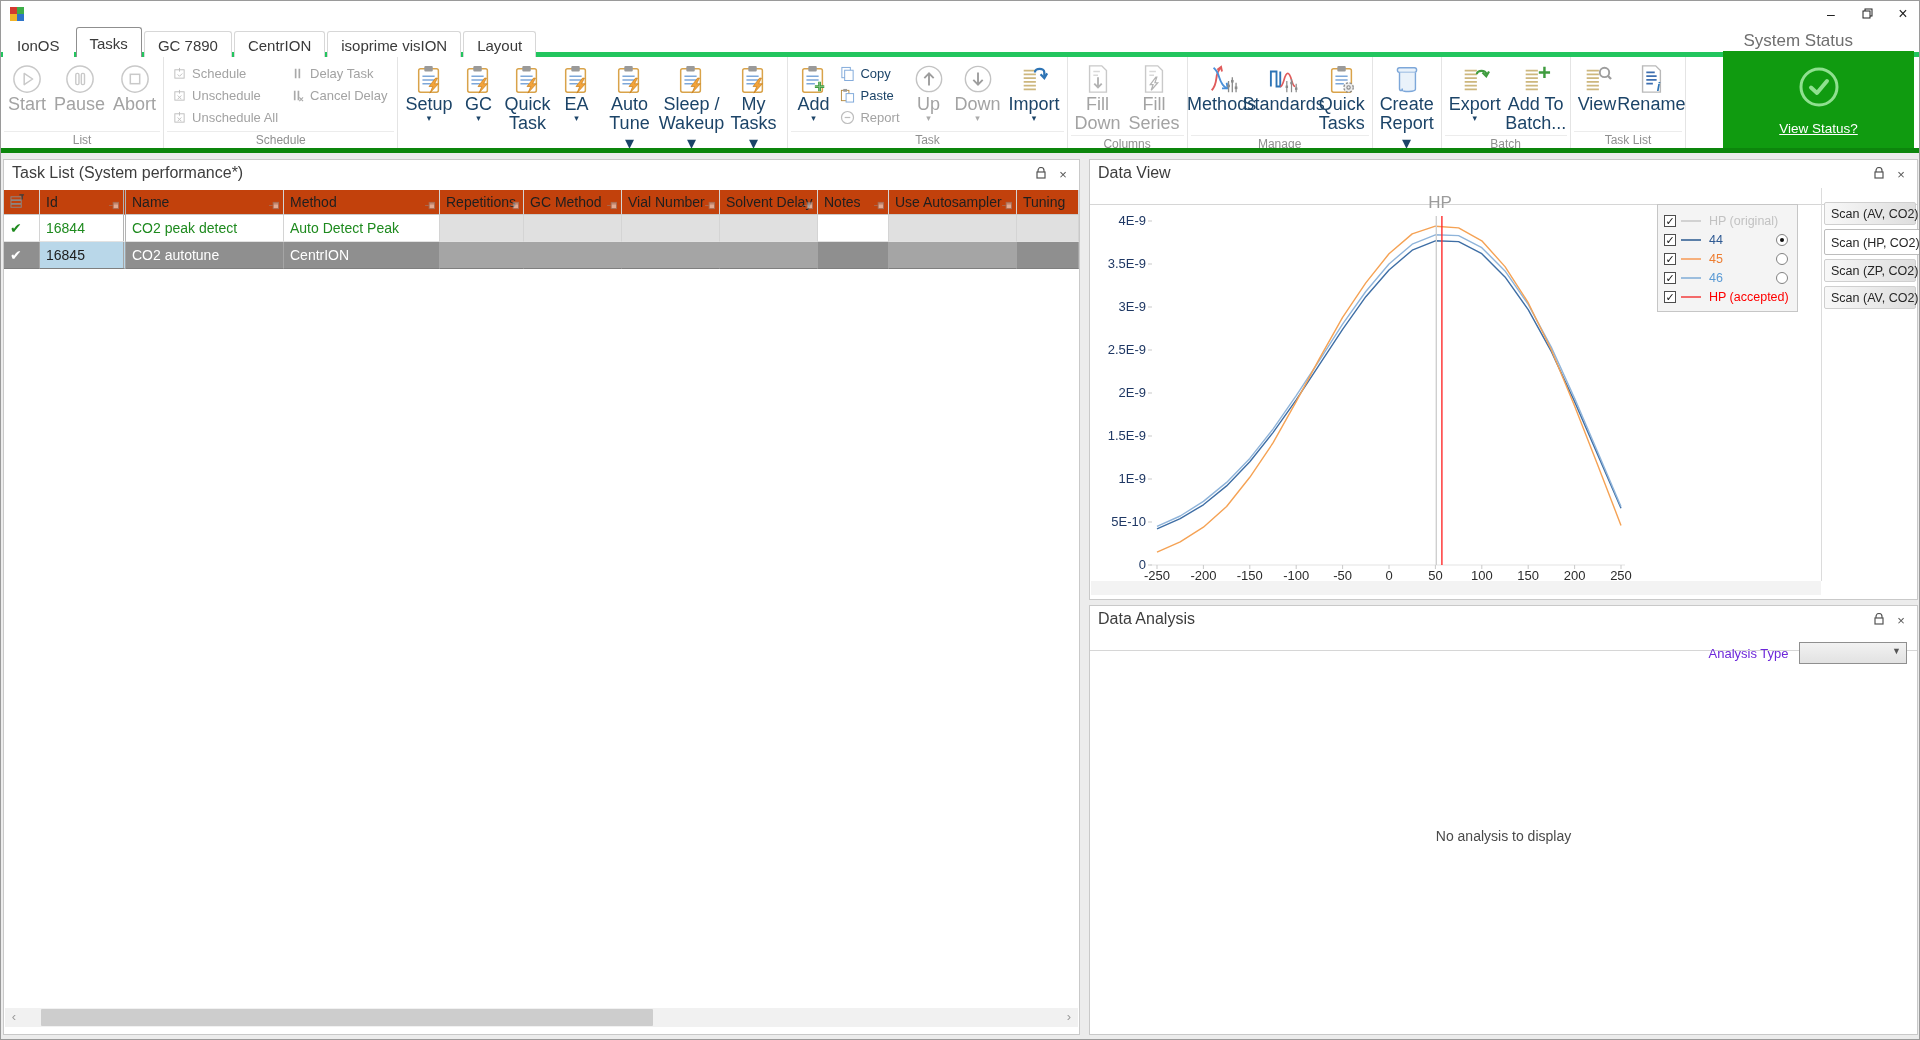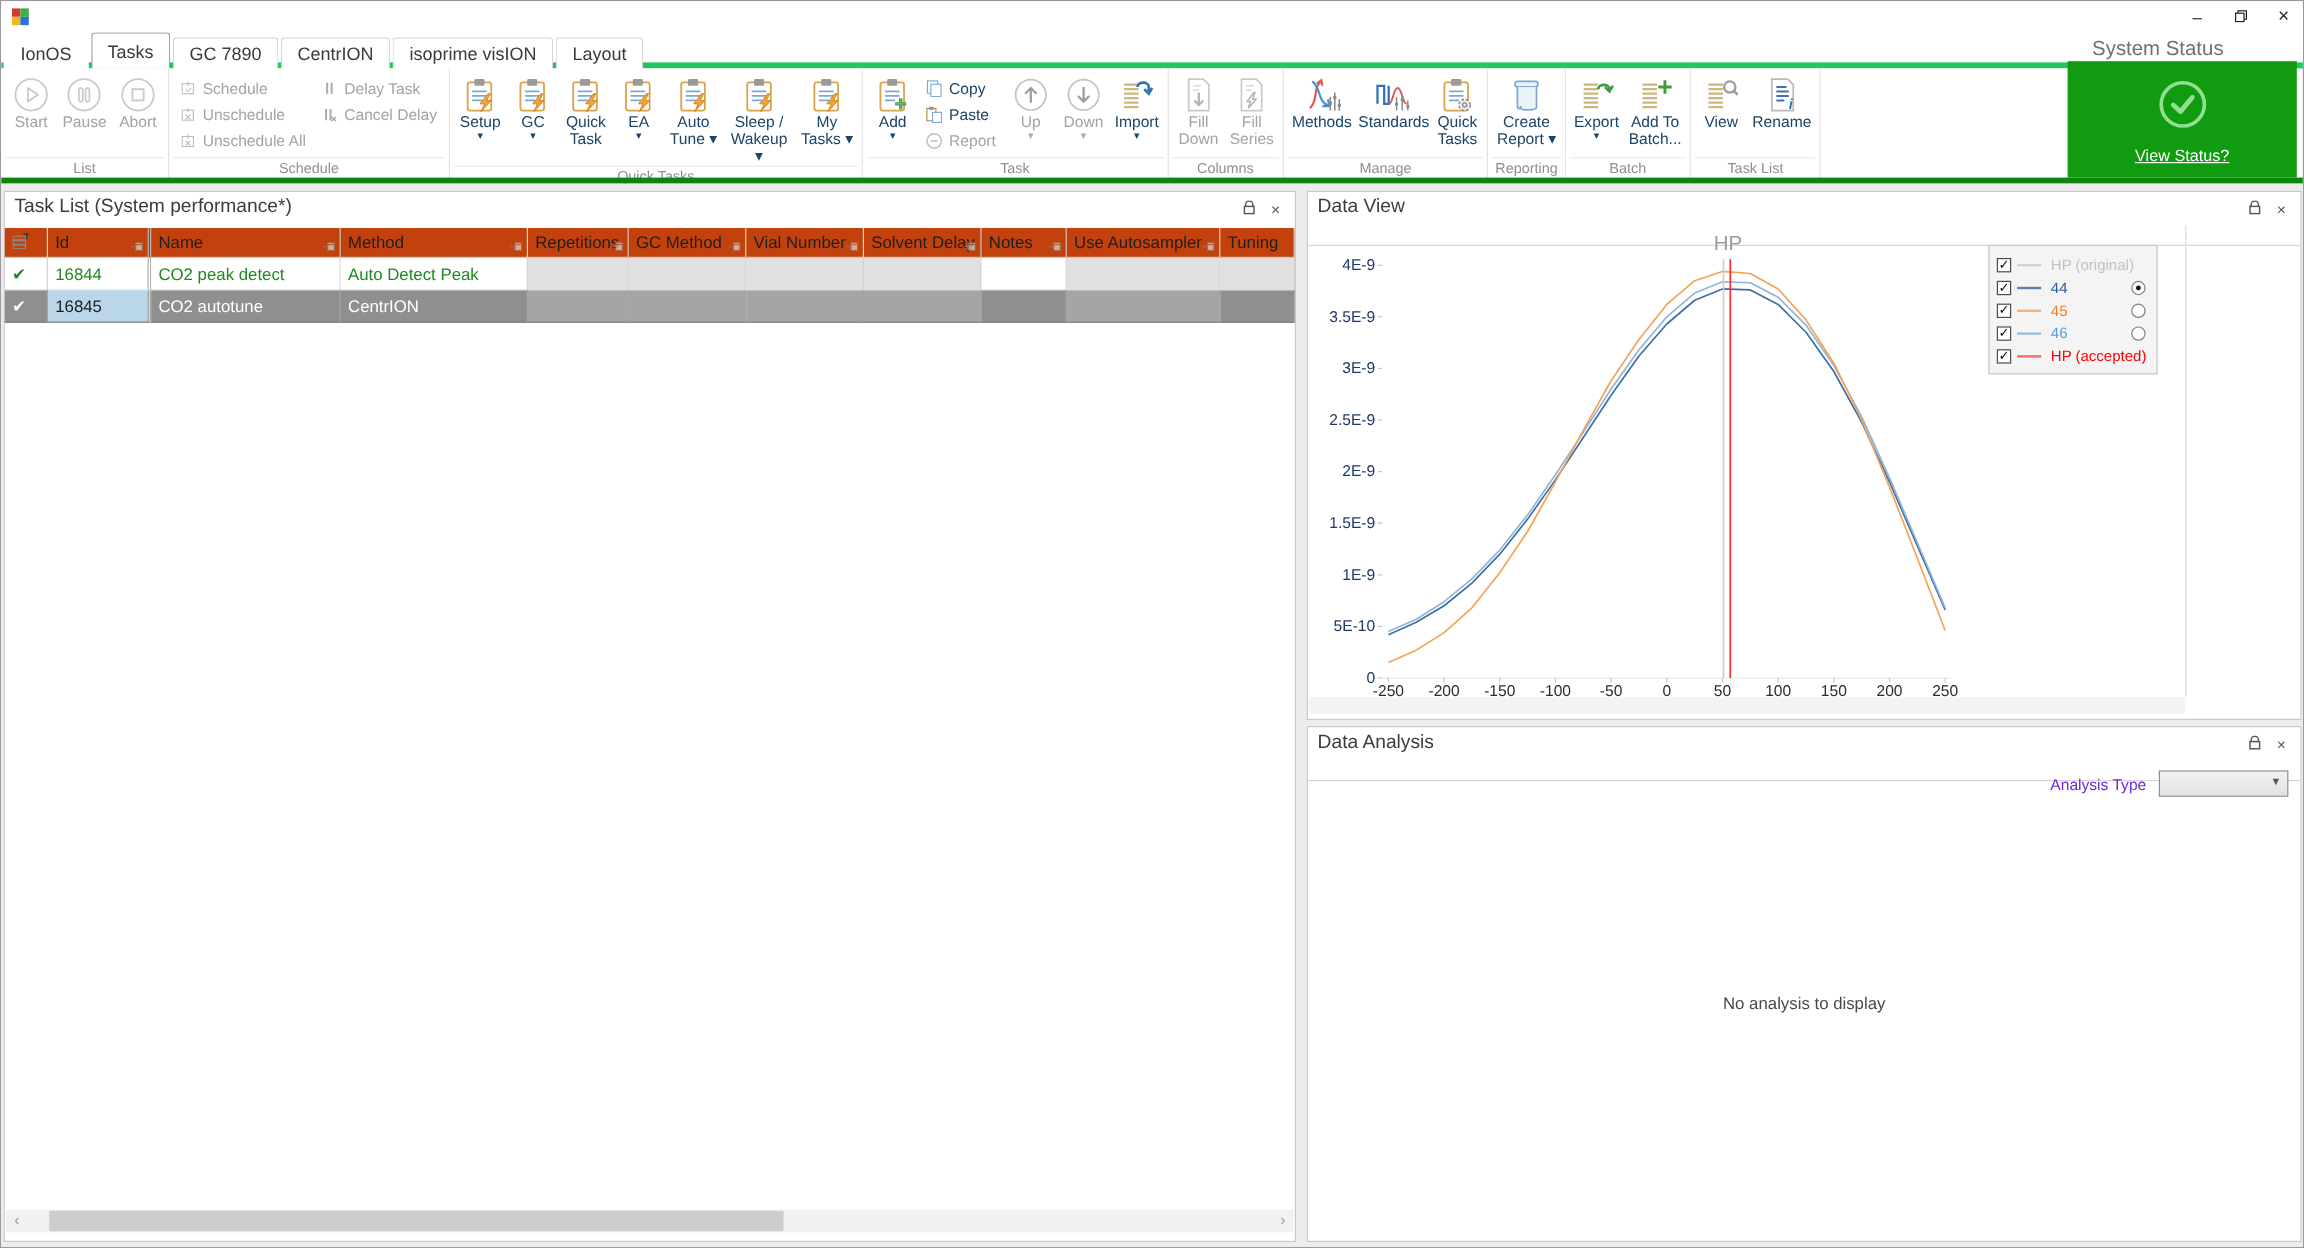--- a/index.html
+++ b/index.html
@@ -28,7 +28,7 @@
   .rg-label{height:17px;text-align:center;font-size:12px;color:#8f8f8f;border-top:1px solid #ececec;padding-top:1px;white-space:nowrap;}
   .rb-big{display:flex;flex-direction:column;align-items:center;width:auto;min-width:44px;max-width:62px;padding:3px 3px 0 3px;border:1px solid transparent;border-radius:2px;cursor:pointer;background:none;}
   .rb-big .rb-ic{height:32px;display:flex;align-items:center;justify-content:center;}
-  .rb-big .rb-lab{font-size:13px;line-height:1.08;text-align:center;color:#1c4468;white-space:pre-line;}
+  .rb-big .rb-lab{font-size:18px;line-height:1.08;text-align:center;color:#1c4468;white-space:pre-line;}
   .rb-big.disabled .rb-lab{color:#a3a3a3;}
   .rb-big .arr{font-size:9px;color:#1c4468;line-height:8px;}
   .rb-big.disabled .arr{color:#ababab;}

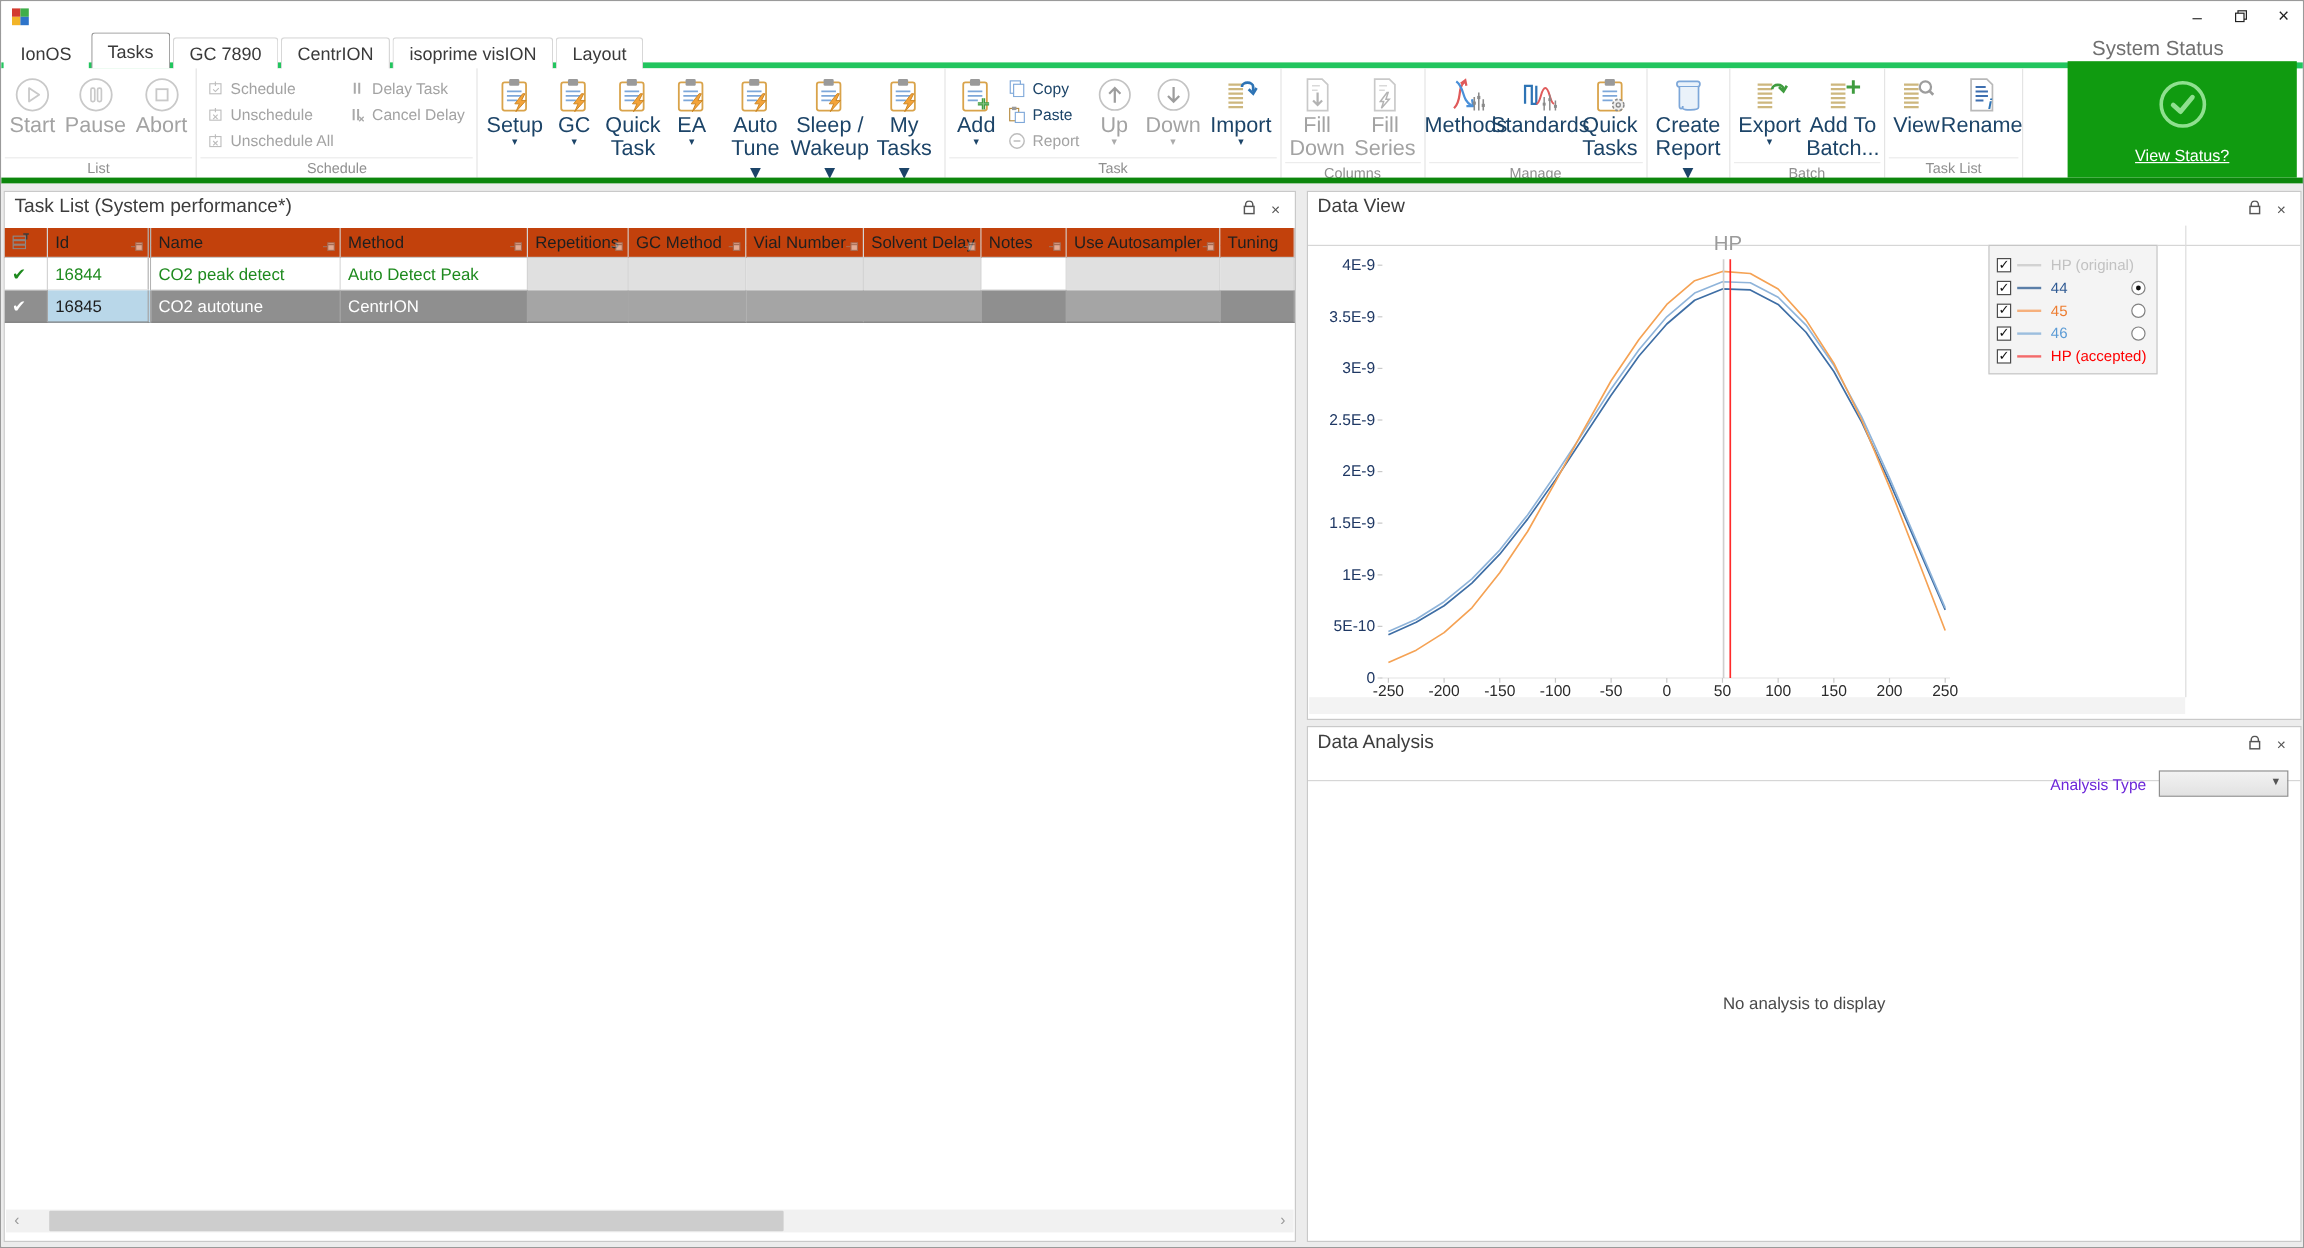--- a/index.html
+++ b/index.html
@@ -730,6 +730,7 @@
             <span class="lg-label" style="color: rgb(254, 0, 0);">HP (accepted)</span>
           </div>
         </div>
+      <div id="scan-col"><button class="scan-btn">Scan (AV, CO2)</button><button class="scan-btn active">Scan (HP, CO2)</button><button class="scan-btn">Scan (ZP, CO2)</button><button class="scan-btn">Scan (AV, CO2)</button></div>
     </div>
 
     <div class="panel" id="analysis-panel" style="left:1088px;top:452px;width:829px;height:430px;">

